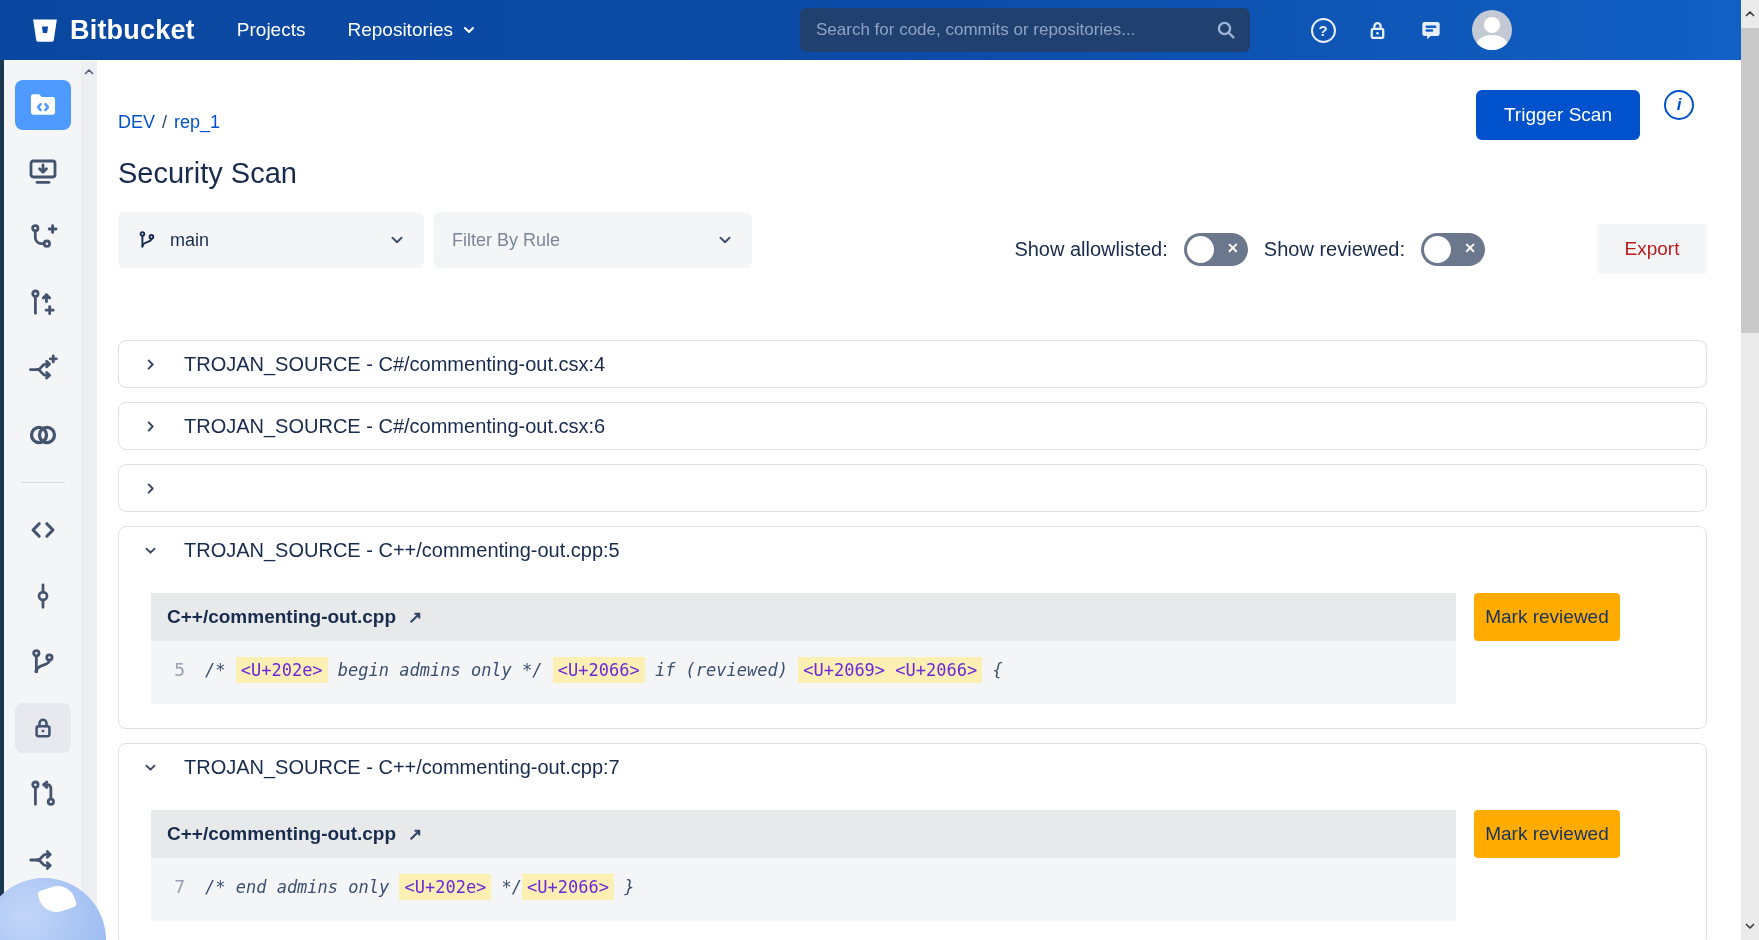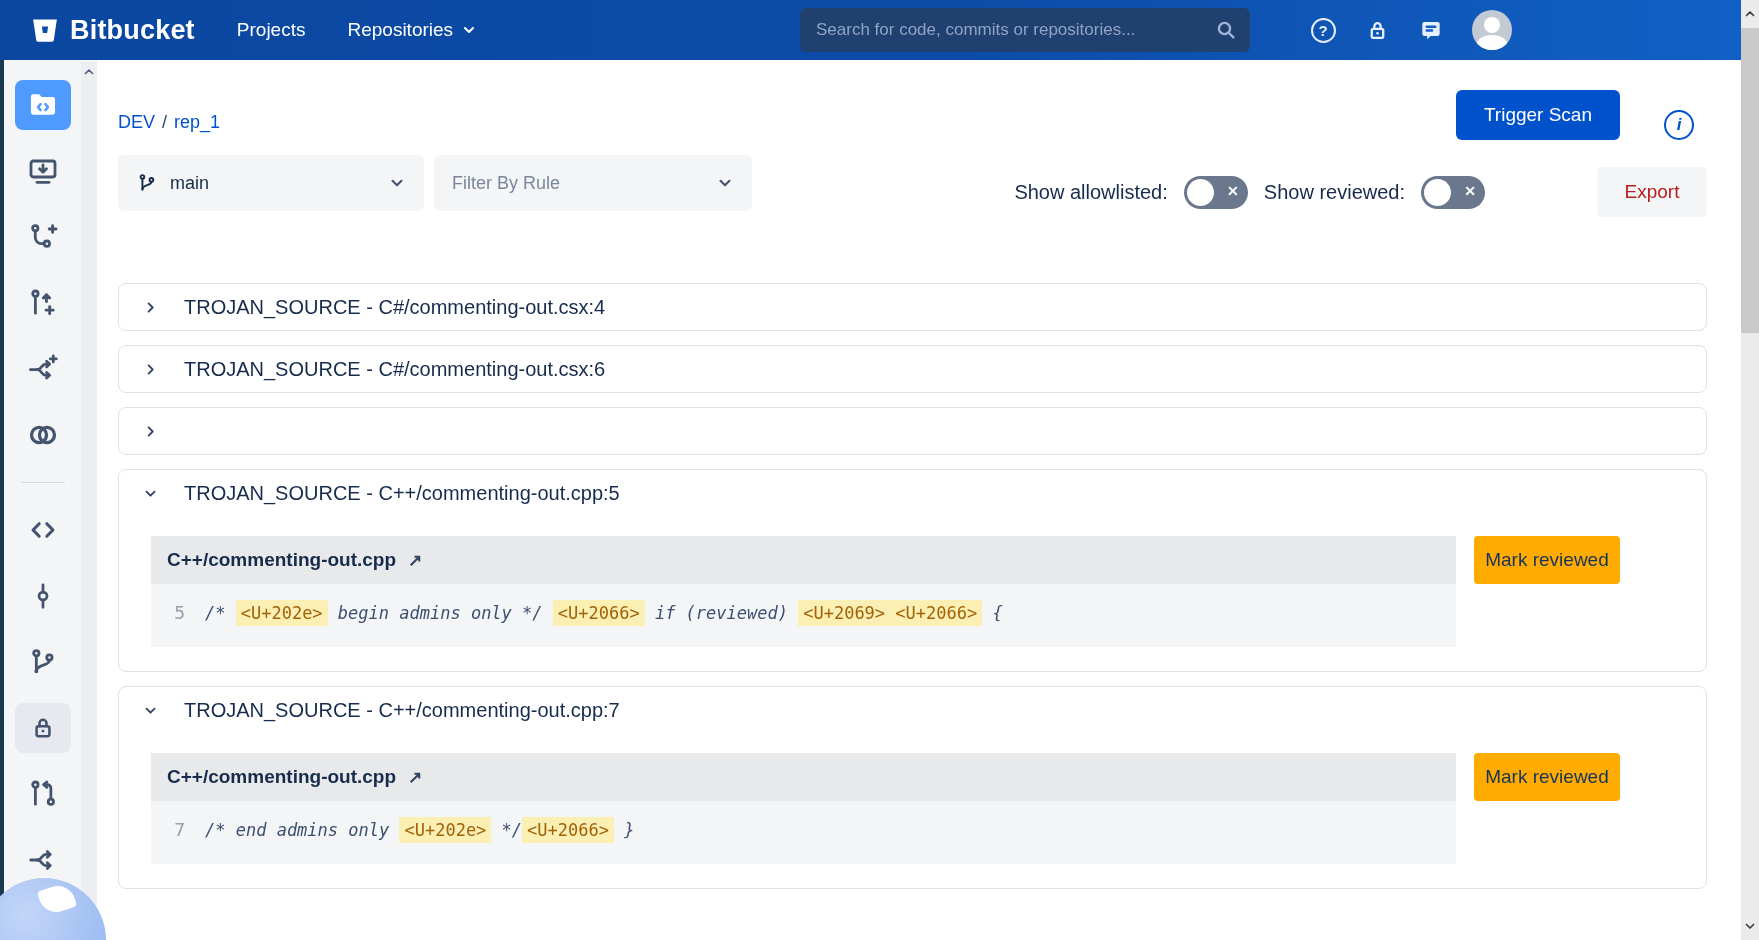--- a/index.html
+++ b/index.html
@@ -56,7 +56,7 @@
   .breadcrumb a{color:var(--link);text-decoration:none;cursor:pointer}
   .crumb-sep{color:#344563}
   .page-title{margin-top:24px;font-size:29px;font-weight:500;color:var(--navy)}
-  .head-actions{position:absolute;top:30px;right:47px;display:flex;align-items:flex-end;gap:44px}
+  .head-actions{position:absolute;top:30px;right:47px;display:flex;align-items:flex-start;gap:24px}
   .btn-primary{height:50px;padding:0 28px;background:#0052CC;color:#fff;border:none;border-radius:6px;
     font-size:19px;font-family:"Liberation Sans",sans-serif;cursor:pointer}
   .info-badge{width:30px;height:30px;border:2px solid var(--link);border-radius:50%;color:var(--link);

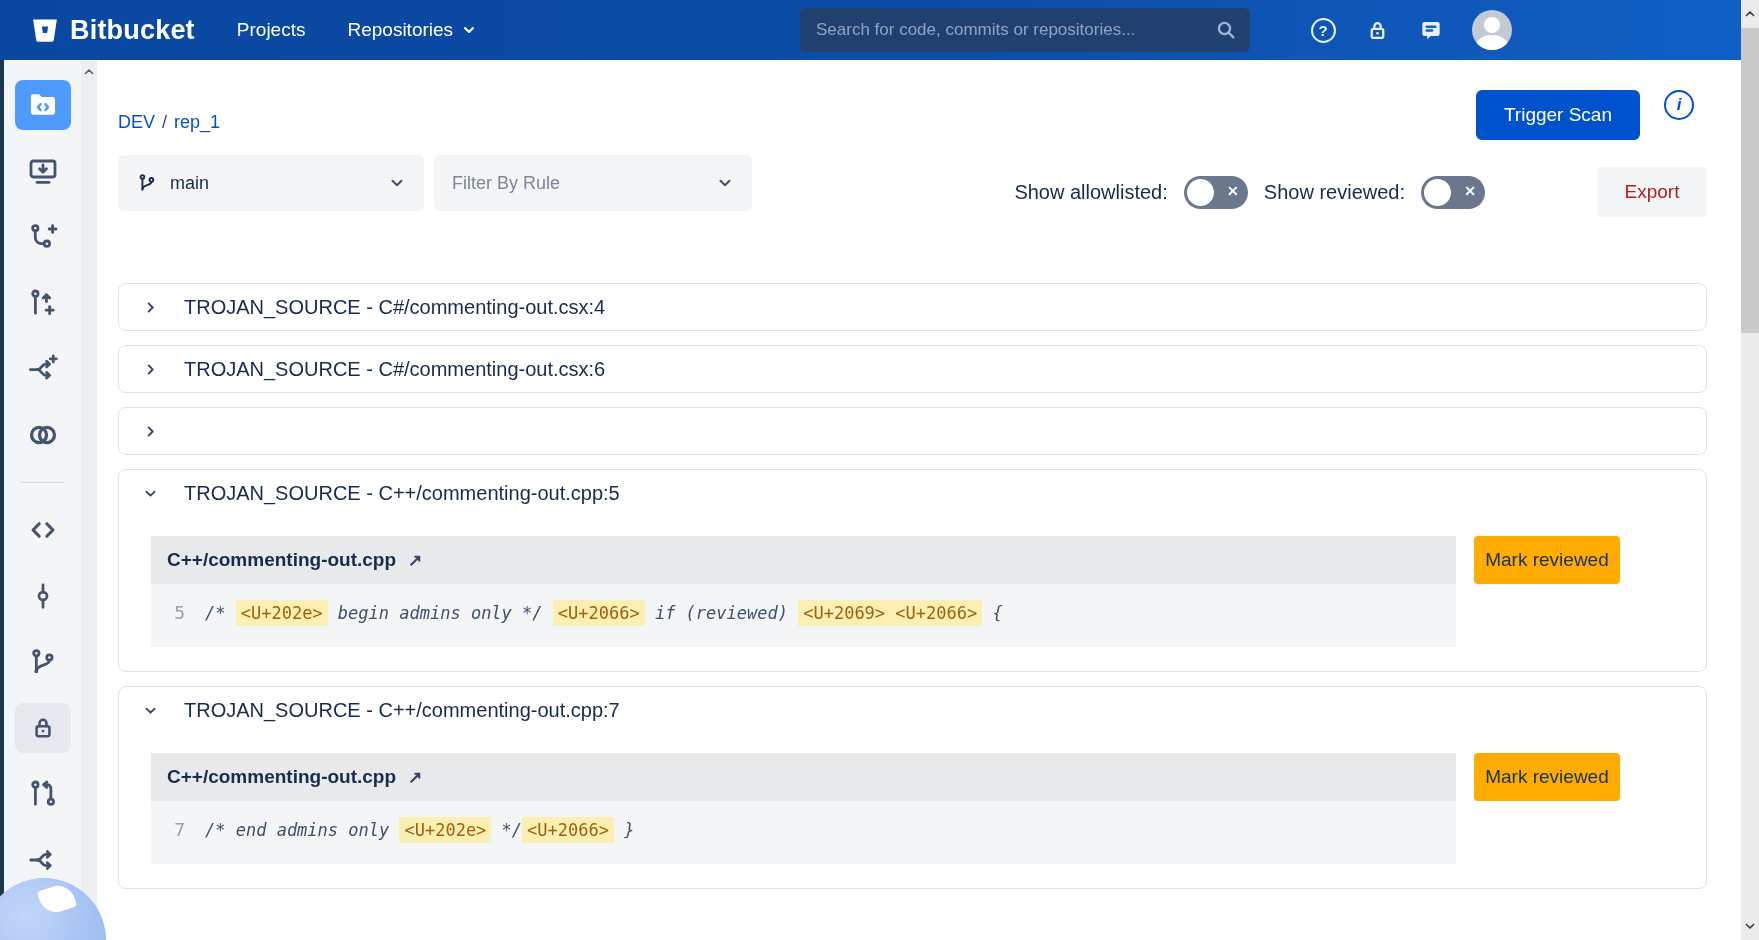--- a/index.html
+++ b/index.html
@@ -318,6 +318,7 @@
       <span class="crumb-sep">/</span>
       <a>rep_1</a>
     </div>
+    <h1 class="page-title">Security Scan</h1>
 
     <div class="head-actions">
       <button class="btn-primary">Trigger Scan</button>

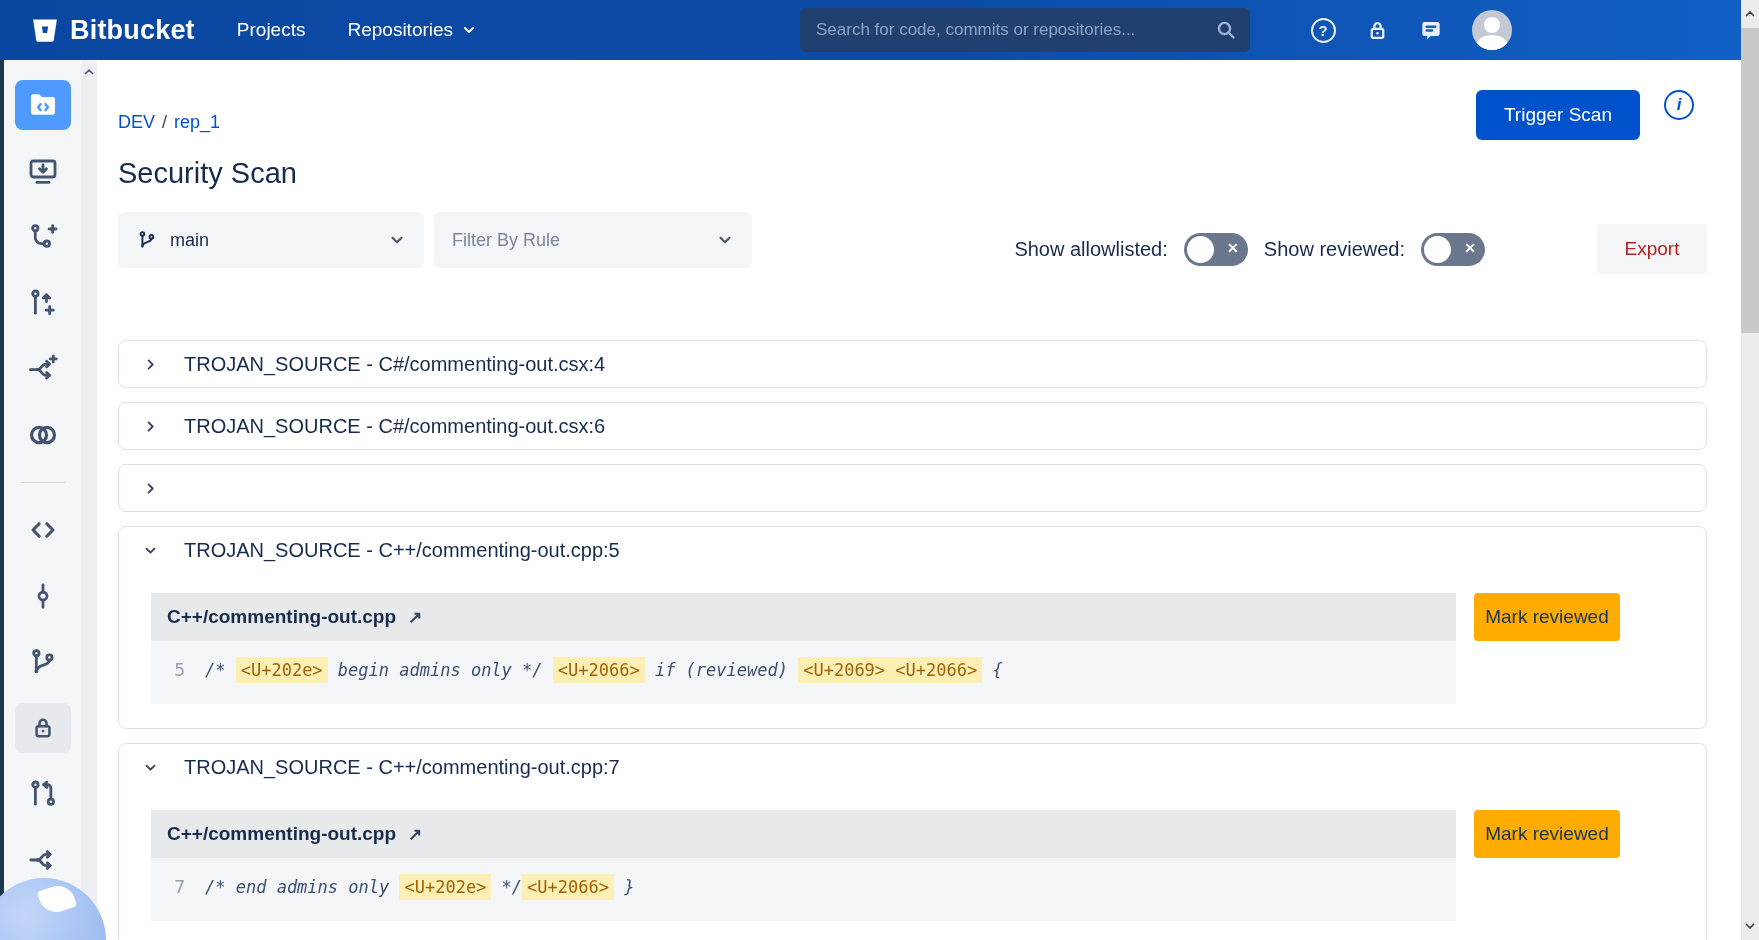--- a/index.html
+++ b/index.html
@@ -93,7 +93,7 @@
   .code-row{background:#f4f5f6;display:flex;align-items:center;gap:20px;padding:18px 16px 24px 14px}
   .line-no{min-width:20px;text-align:right;font-size:18px;color:#97a0af;font-family:"DejaVu Sans Mono",monospace}
   .code{font-family:"DejaVu Sans Mono",monospace;font-size:17px;font-style:italic;color:var(--code-ink);white-space:pre}
-  .code .hl{background:var(--hl);font-style:normal;color:#a16207;padding:3px 5px}
+  .code .hl{background:var(--hl);font-style:normal;color:#6d28d9;padding:3px 5px}
   .btn-mark{width:146px;height:48px;background:var(--orange);border:none;border-radius:4px;
     font-size:19px;color:#17345c;font-family:"Liberation Sans",sans-serif;cursor:pointer;flex:none}
 

